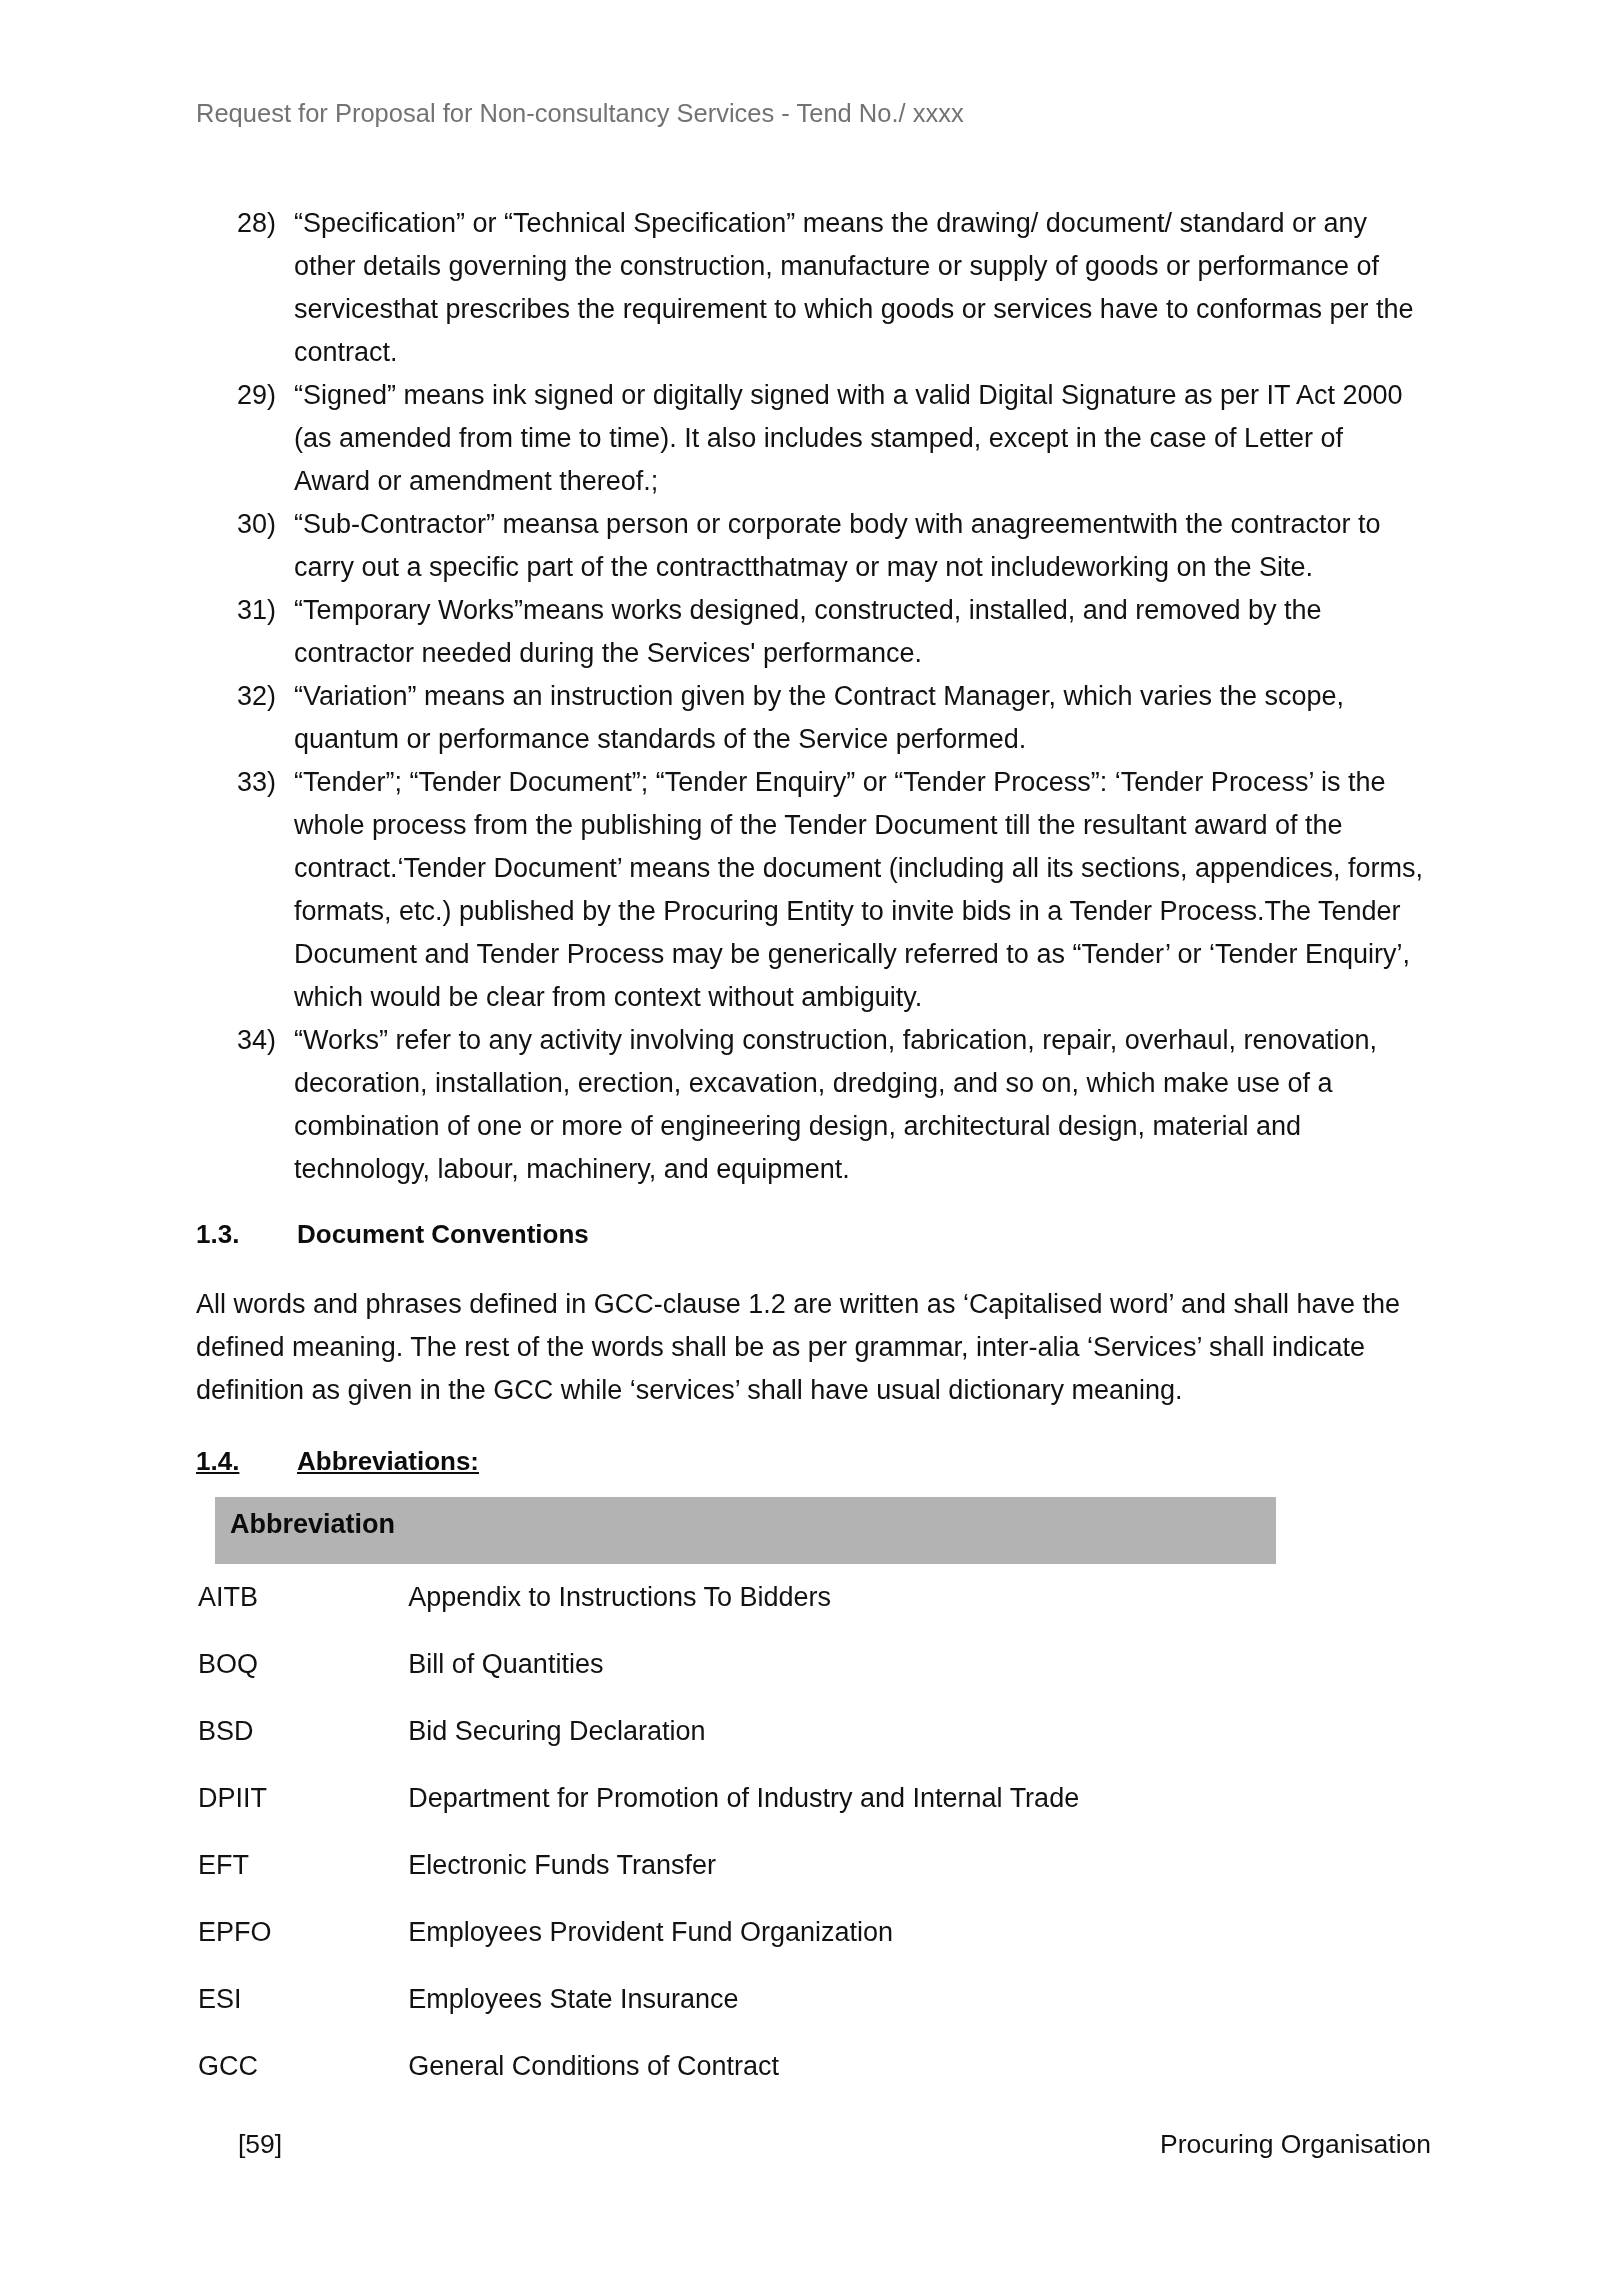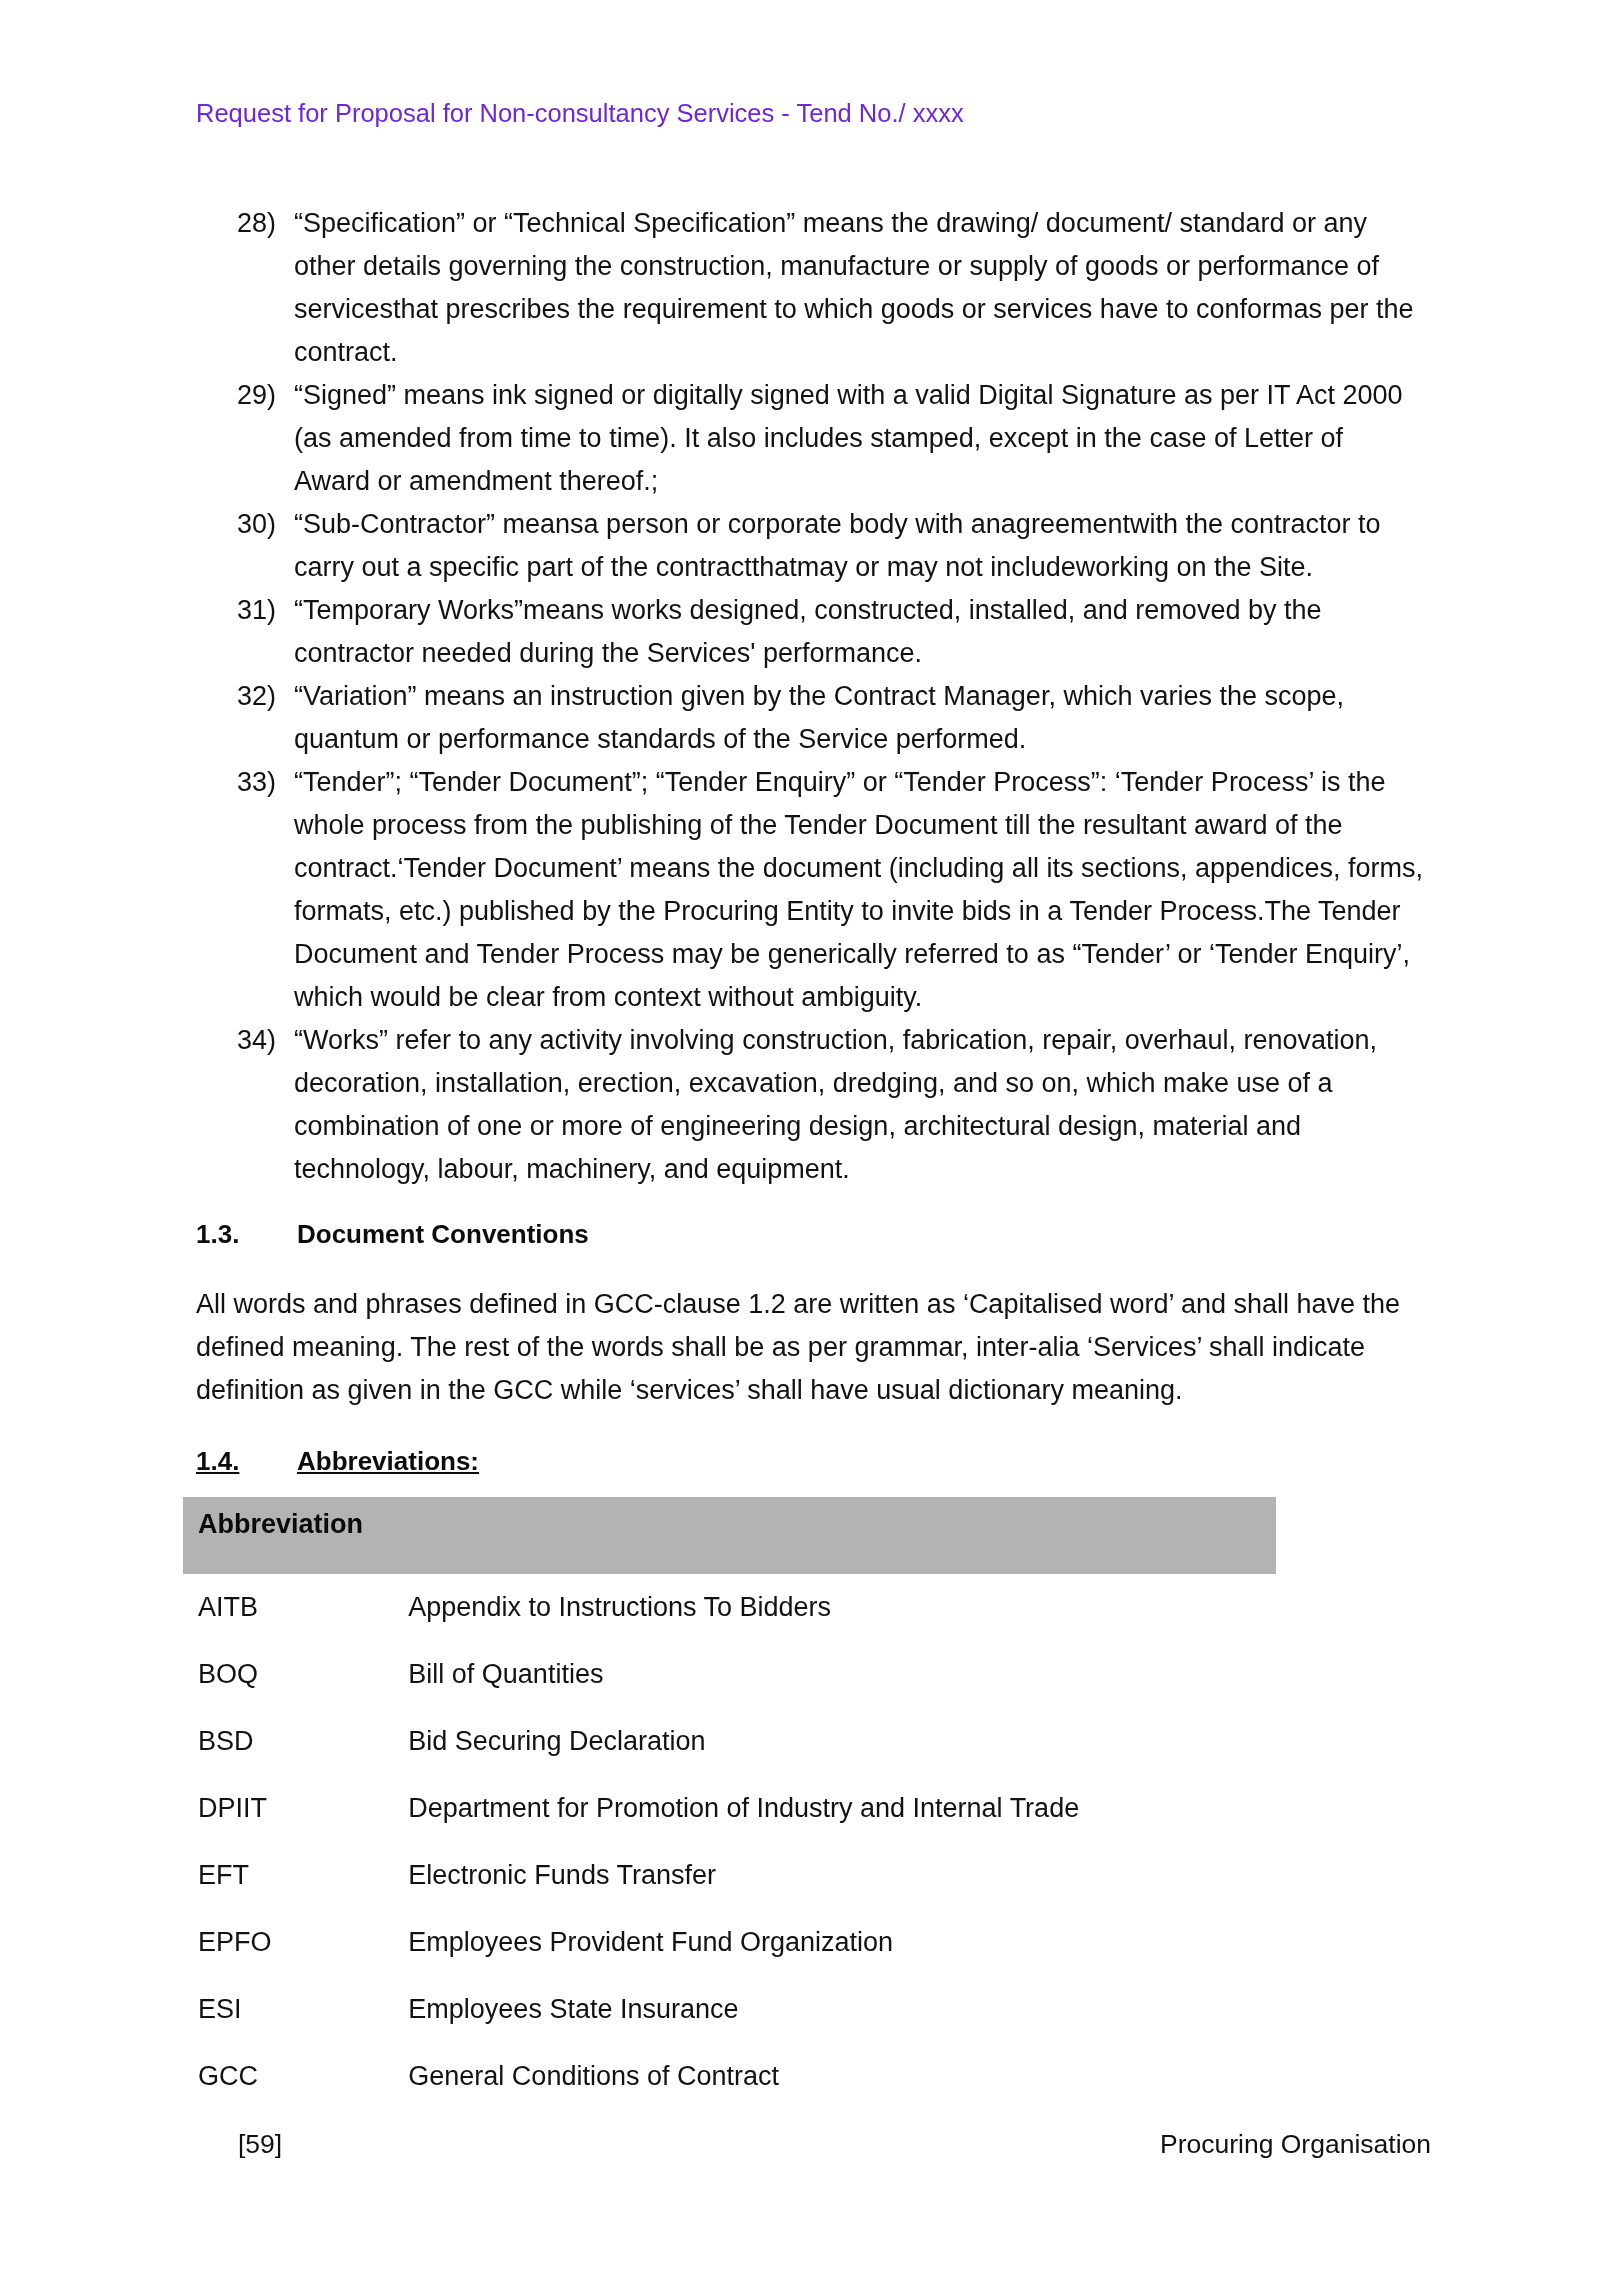--- a/index.html
+++ b/index.html
@@ -10,7 +10,7 @@
   }
   .page-header{
     position:absolute;left:196px;top:99px;
-    font-size:25.5px;color:#6d28d9;letter-spacing:0;
+    font-size:25.5px;color:#737373;letter-spacing:0;
   }
   .doc{
     position:absolute;left:196px;top:202px;width:1229px;

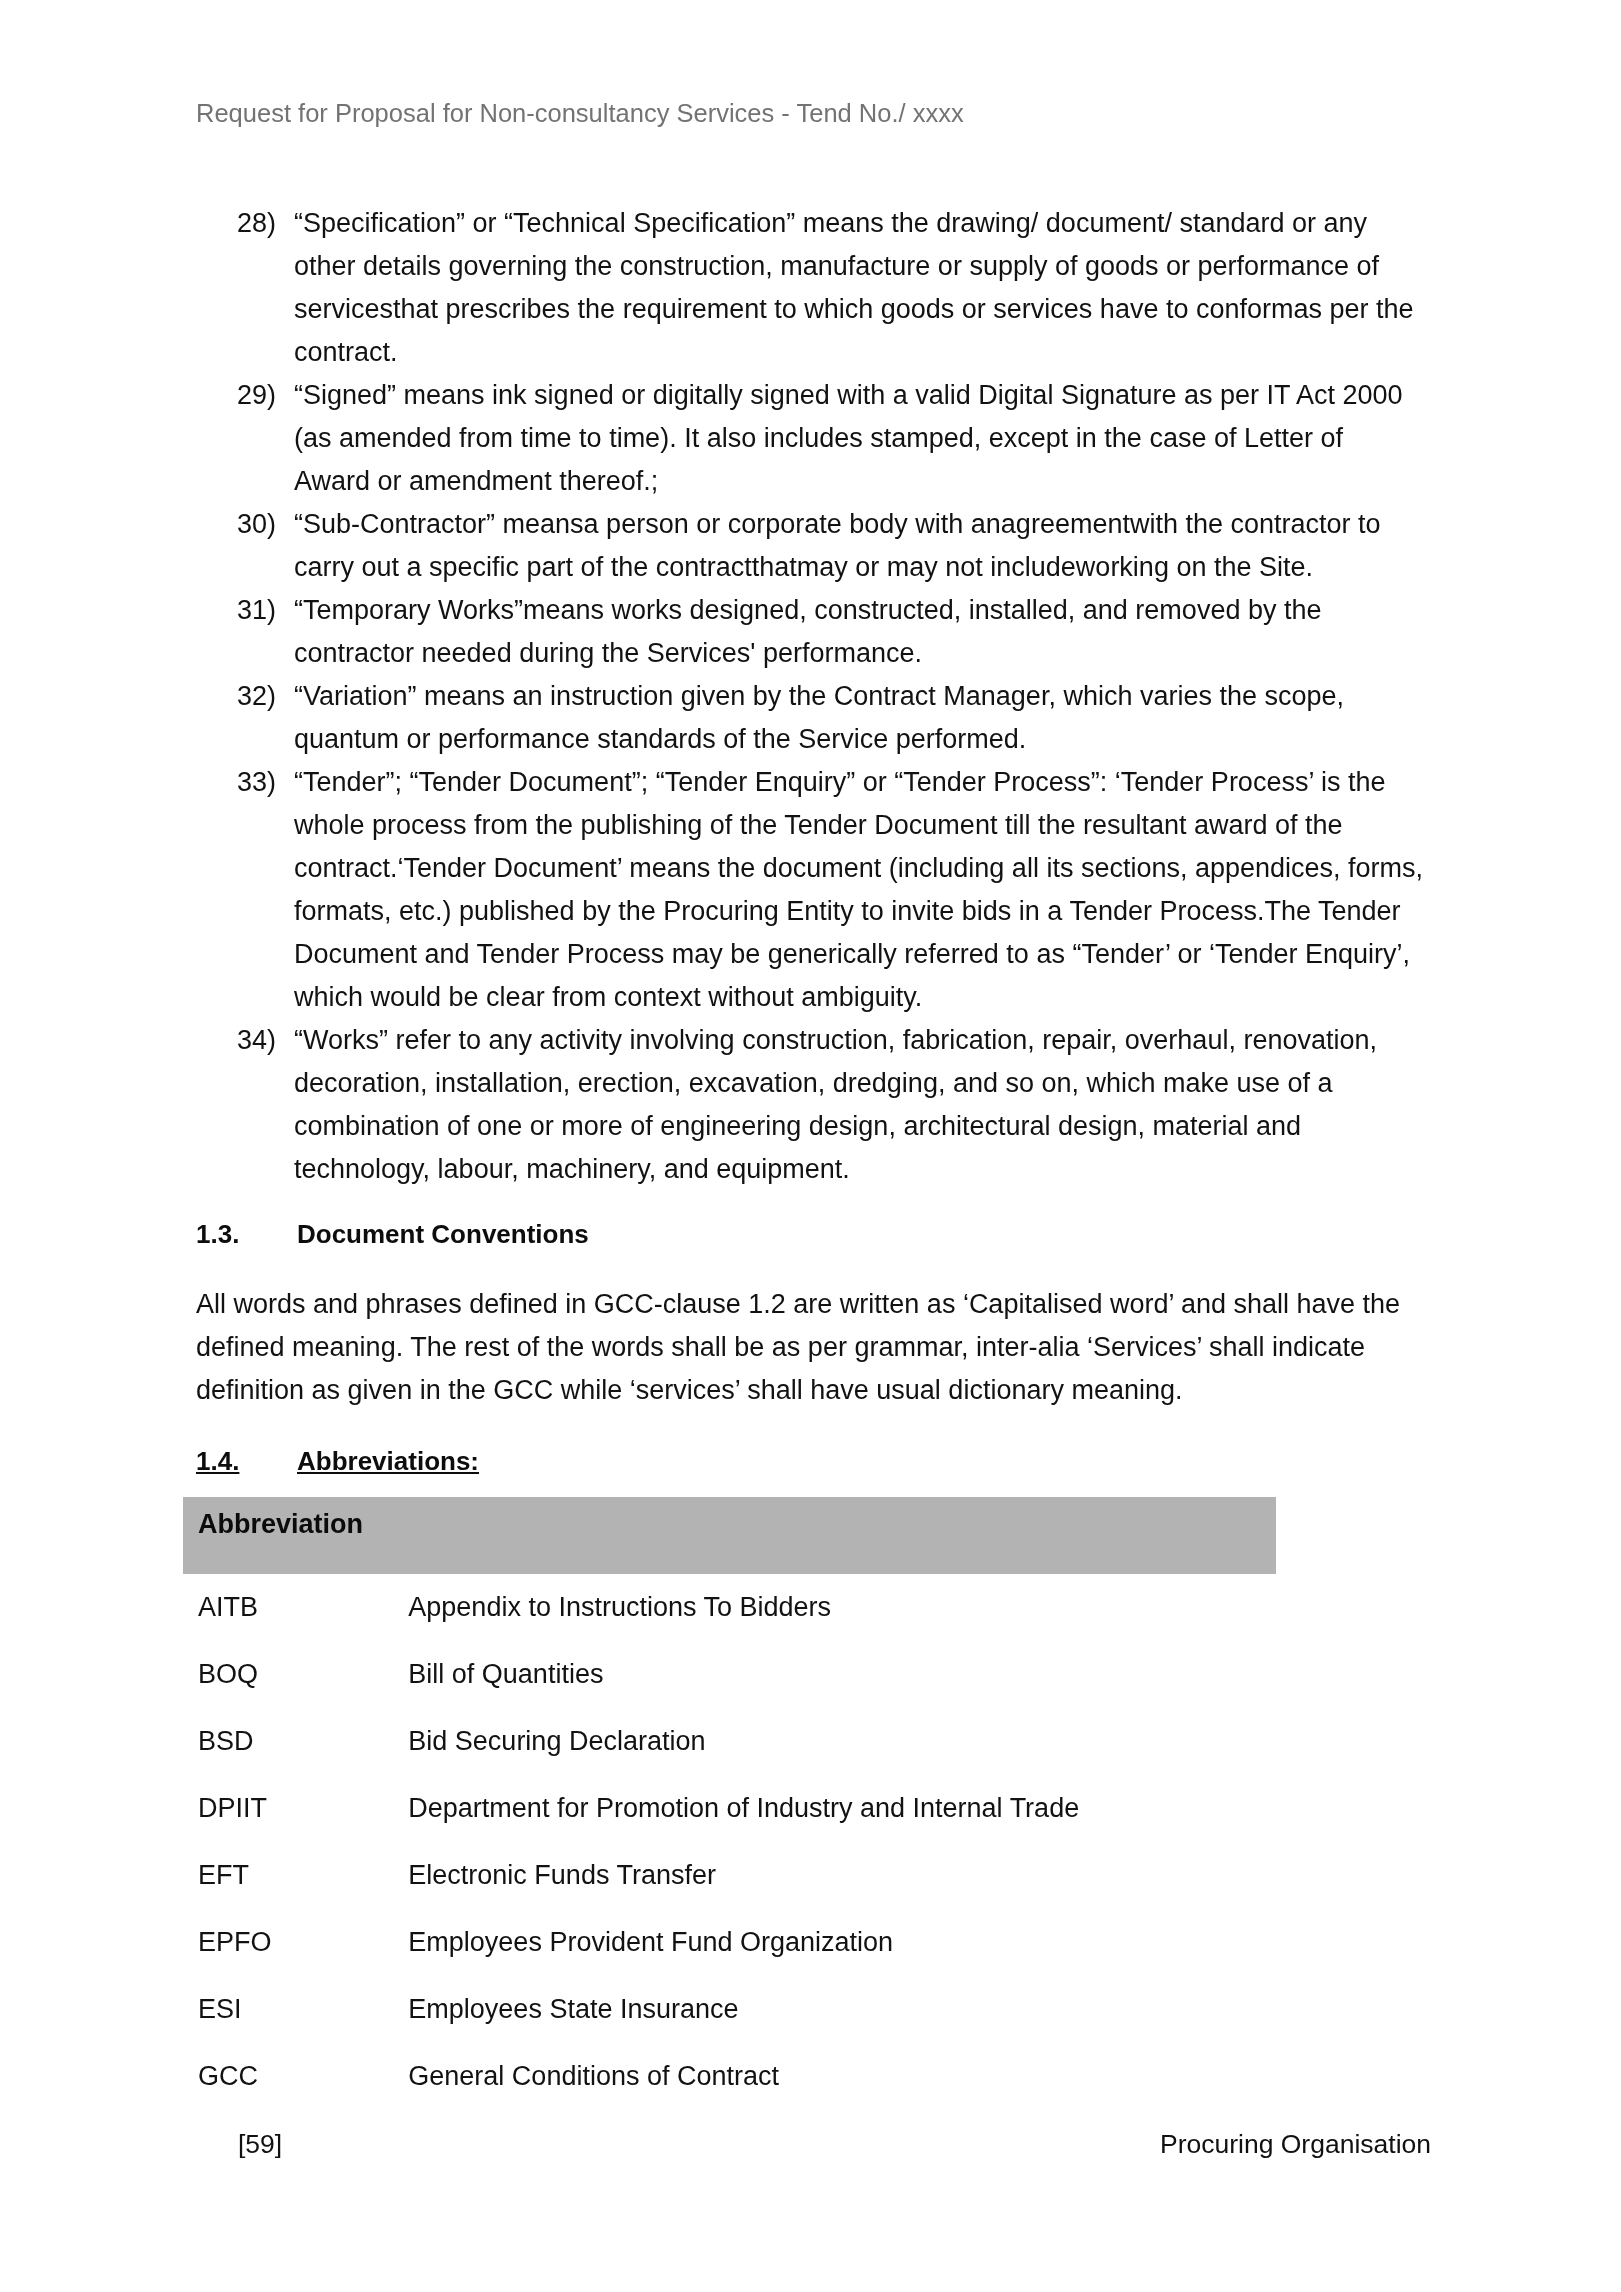--- a/index.html
+++ b/index.html
@@ -30,8 +30,8 @@
   }
   .abbr-row{display:flex;}
   .abbr-row.head{
-    background:#b3b3b3;height:77px;box-sizing:border-box;
-    font-weight:bold;color:#0b0b0b;
+    background:#b3b3b3;height:67px;box-sizing:border-box;
+    font-weight:bold;color:#0b0b0b;margin-left:32px;
   }
   .abbr-row.head .c1,.abbr-row.head .c2{padding-top:13.7px;line-height:29px;}
   .abbr-row.body{height:67px;box-sizing:border-box;}

